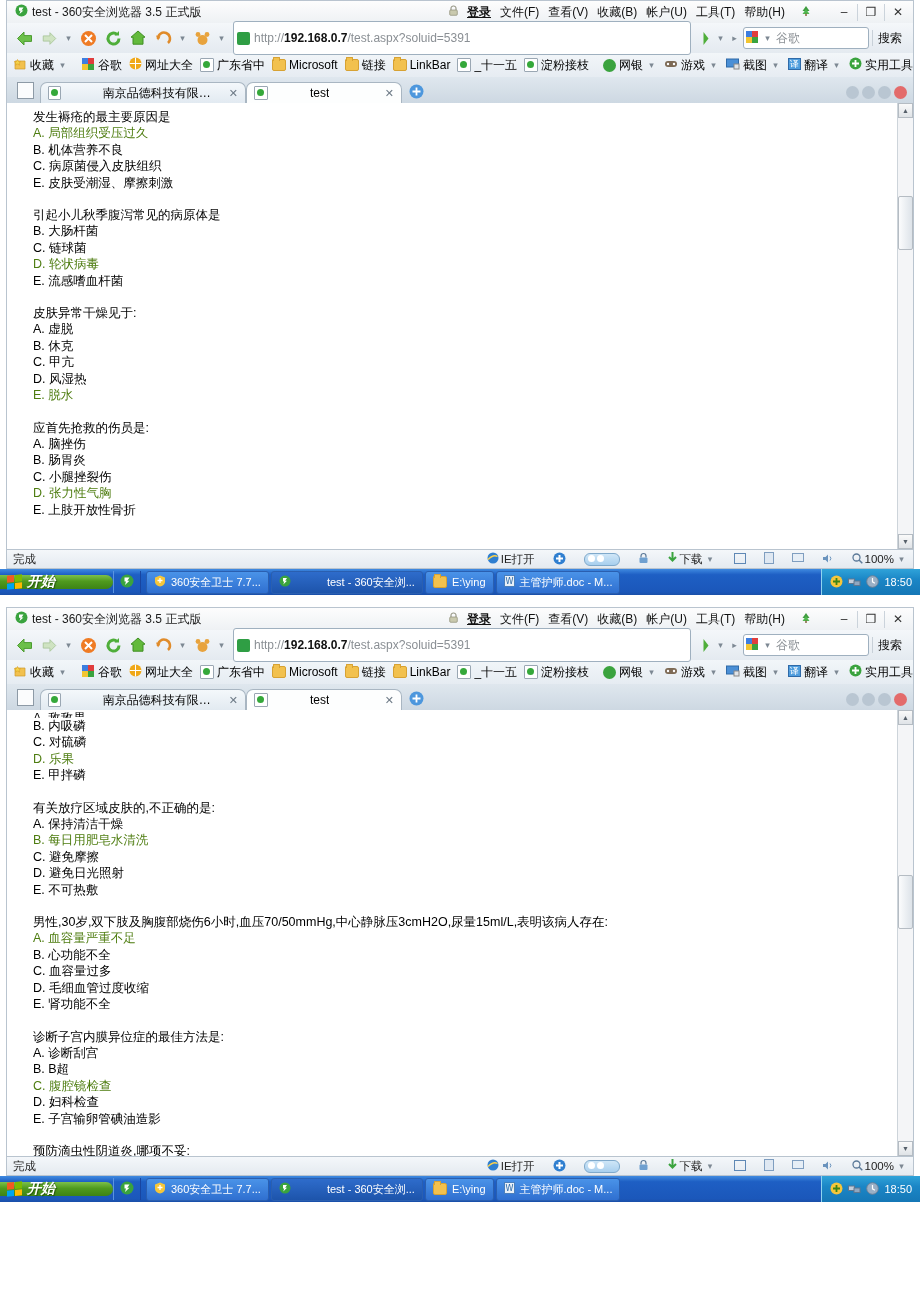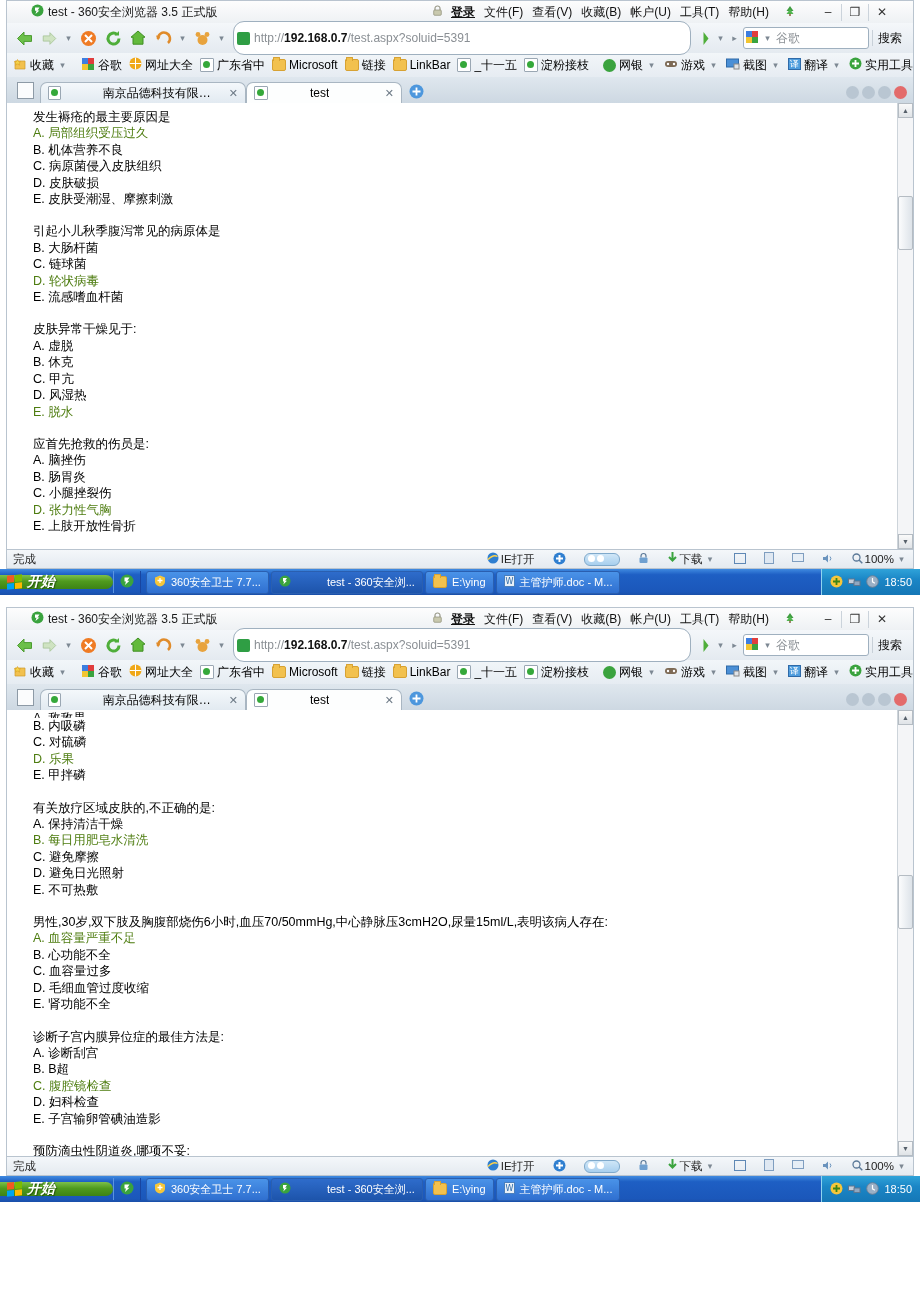--- a/index.html
+++ b/index.html
@@ -8,7 +8,7 @@
   .win{width:908px;position:relative;background:#ffffff;}
   
   .titlebar{height:22px;background:linear-gradient(#fdfdfd,#eef1f4);display:flex;align-items:center;
-            border:1px solid #b9c4cf;border-bottom:none;padding:0 18px;}
+            border:1px solid #b9c4cf;border-bottom:none;padding:0 2px;}
   .tb-left{display:flex;align-items:center;gap:4px;padding-left:6px;flex:0 0 auto;}
   .tb-title{font-size:12px;color:#1a1a1a;white-space:nowrap;}
   .tb-spacer{flex:1 1 auto;}

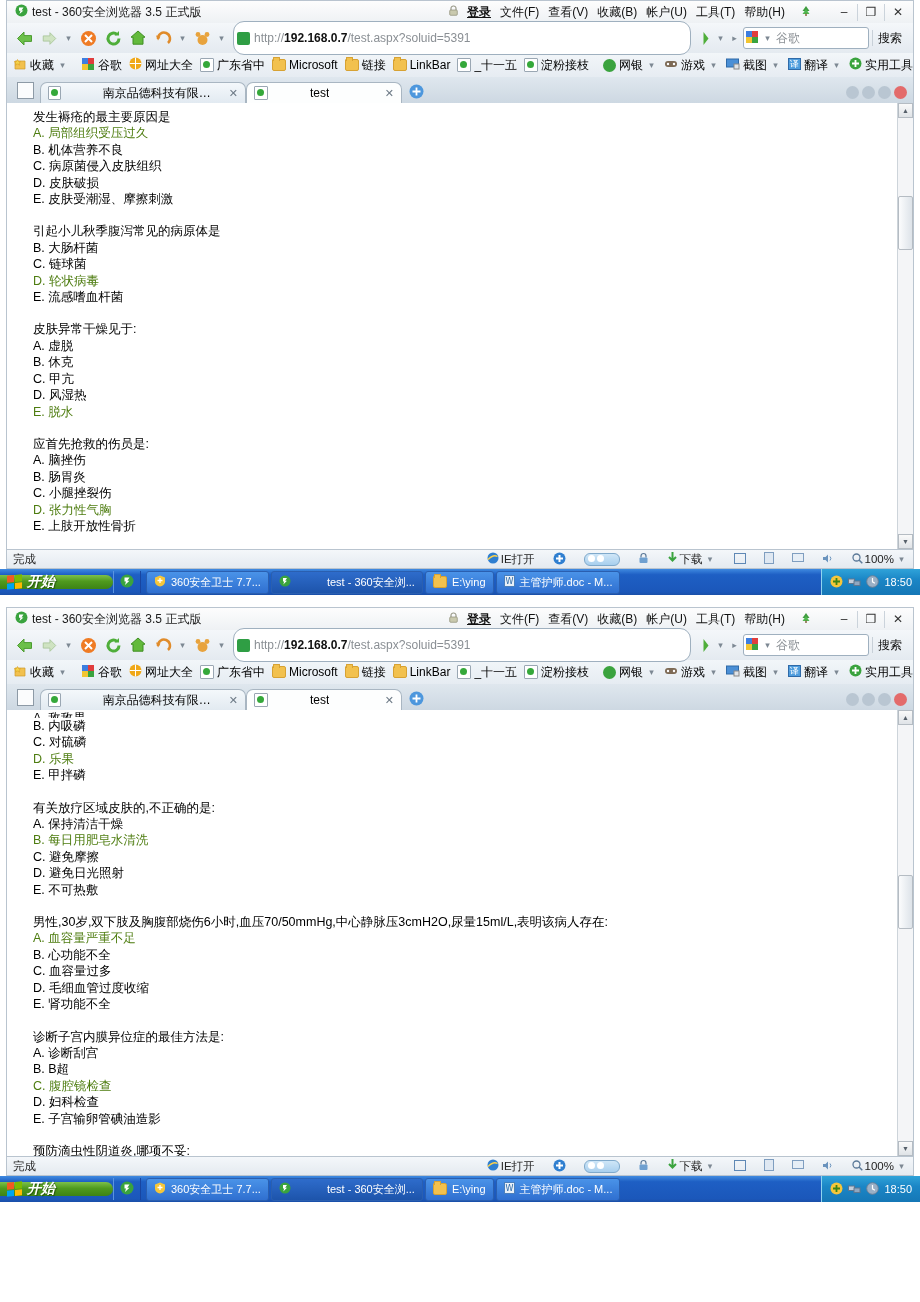--- a/index.html
+++ b/index.html
@@ -25,7 +25,7 @@
           display:flex;align-items:center;padding:0 6px;gap:3px;}
   .navbtn{width:22px;height:22px;border-radius:3px;display:flex;align-items:center;justify-content:center;}
   .caret{font-size:9px;color:#7d8893;width:11px;text-align:center;}
-  .urlbox{flex:1 1 auto;height:20px;background:#fff;border:1px solid #9fb0bf;border-radius:11px;display:flex;align-items:center;
+  .urlbox{flex:1 1 auto;height:20px;background:#fff;border:1px solid #9fb0bf;border-radius:3px;display:flex;align-items:center;
           padding:6px 3px;gap:4px;margin-left:3px;min-width:0;}
   .urlicon{width:13px;height:13px;border-radius:2px;background:#2f9e44;position:relative;flex:0 0 auto;}
   .urltext{font-size:12px;color:#8a8f94;white-space:nowrap;overflow:hidden;}

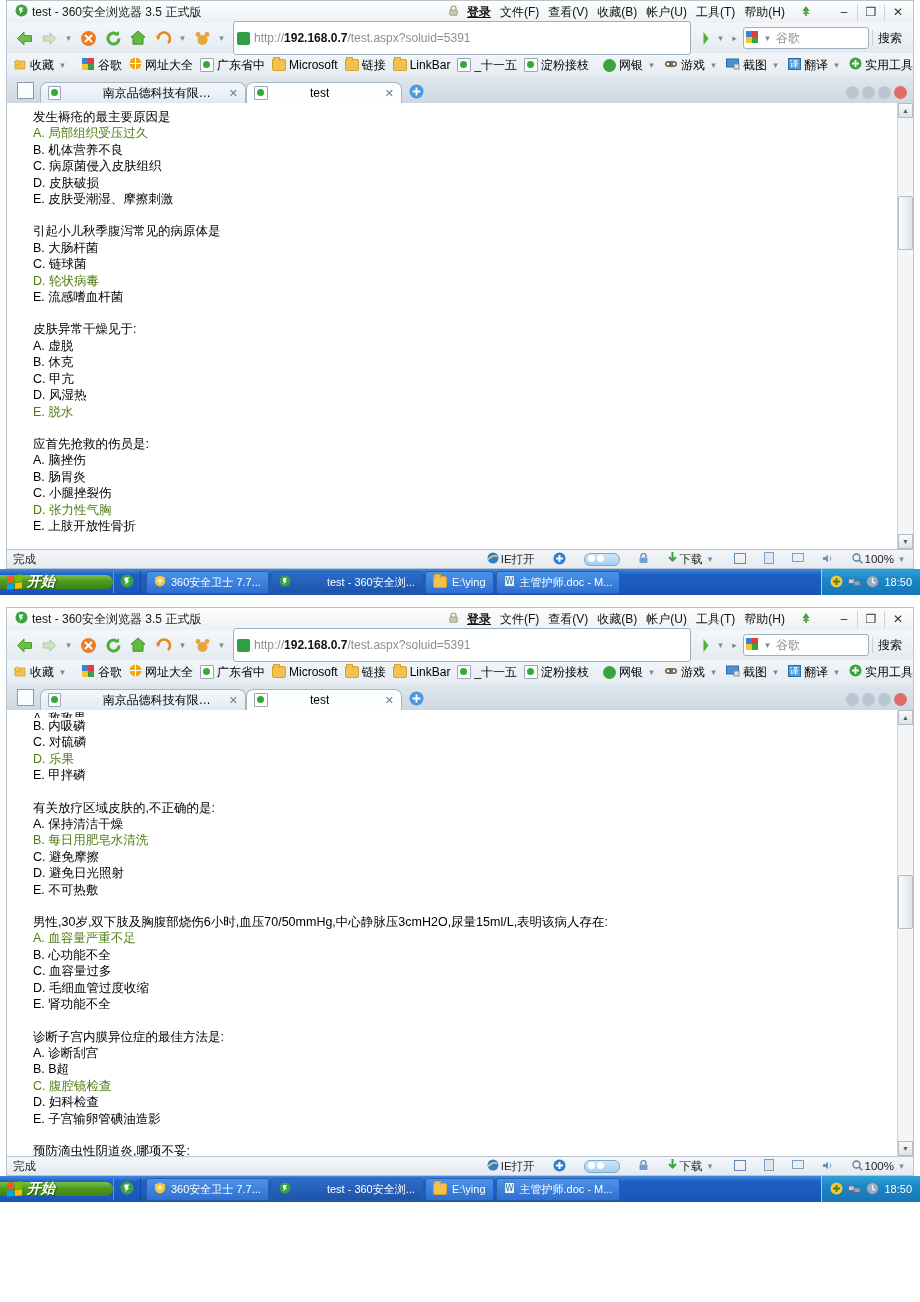--- a/index.html
+++ b/index.html
@@ -355,7 +355,6 @@
           <div class="opt ans">A. 局部组织受压过久</div>
           <div class="opt">B. 机体营养不良</div>
           <div class="opt">C. 病原菌侵入皮肤组织</div>
-          <div class="opt">D. 皮肤破损</div>
           <div class="opt">E. 皮肤受潮湿、摩擦刺激</div>
           <div class="blank"></div>
           <div class="q">引起小儿秋季腹泻常见的病原体是</div>

